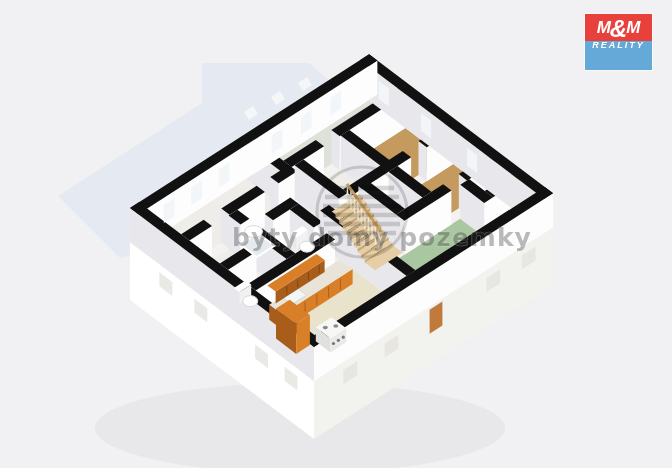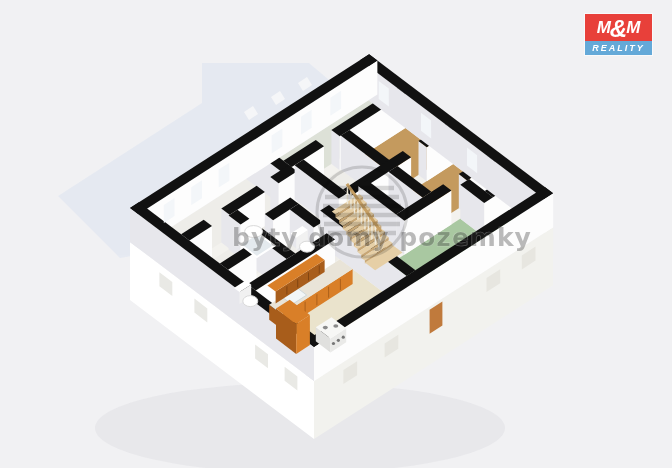--- a/index.html
+++ b/index.html
@@ -12,7 +12,7 @@
             justify-content:center;color:#fff;font-style:italic;line-height:1;}
   .logo-top .lm{font-size:17px;font-weight:bold;}
   .logo-top .la{font-size:24px;font-weight:bold;margin:0 -1px;position:relative;top:1px;}
-  .logo-bottom{height:14px;background:var(--logo-blue,#64a9d8);display:flex;align-items:center;
+  .logo-bottom{height:29px;background:var(--logo-blue,#64a9d8);display:flex;
                justify-content:center;color:#fff;font-size:9px;font-weight:bold;
                font-style:italic;letter-spacing:2px;line-height:1;}
   .wm-text{font-family:"DejaVu Sans",sans-serif;font-weight:bold;font-size:25px;

